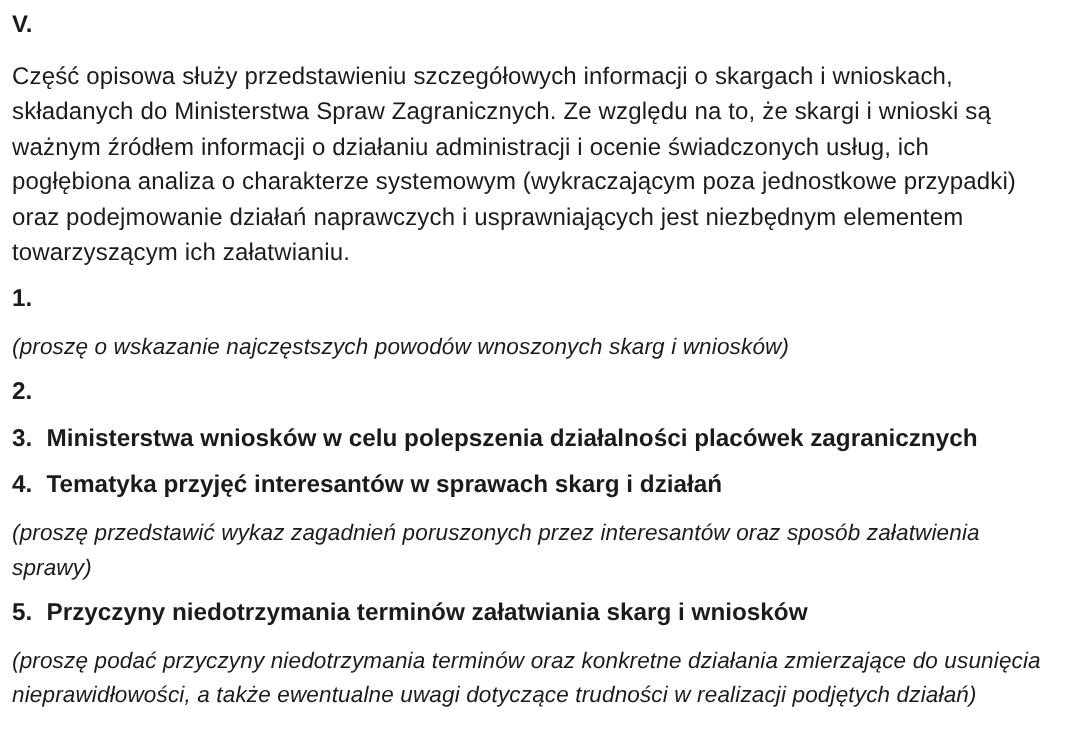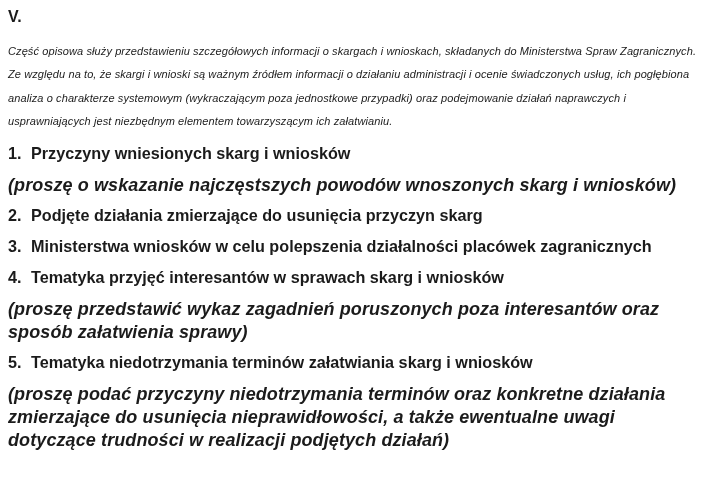--- a/index.html
+++ b/index.html
@@ -33,8 +33,7 @@
     flex: 0 0 23px;
   }
   .intro {
-    font-size: 11px;
-    font-style: italic;
+    font-size: 16px;
     line-height: 23.4px;
     margin: 0 0 9px 0;
     letter-spacing: 0.1px;

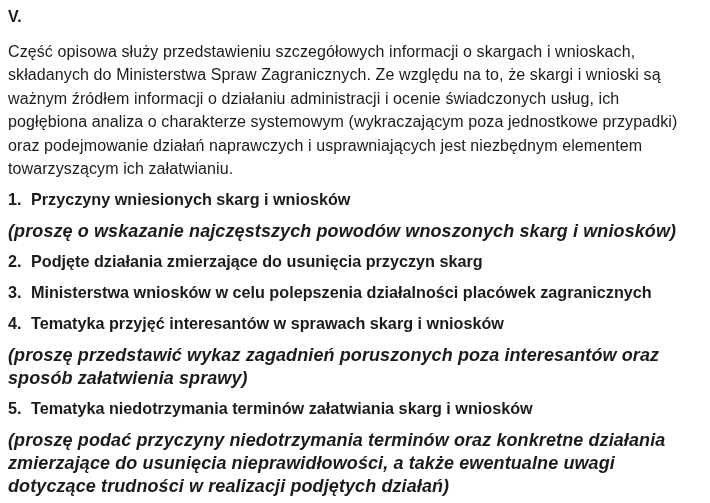--- a/index.html
+++ b/index.html
@@ -71,7 +71,6 @@
 
   <div class="sec-heading">
     <span class="num">1.</span>
-    <span>Przyczyny wniesionych skarg i wniosków</span>
   </div>
   <p class="sec-note">(proszę o wskazanie najczęstszych powodów wnoszonych skarg i wniosków)</p>
 

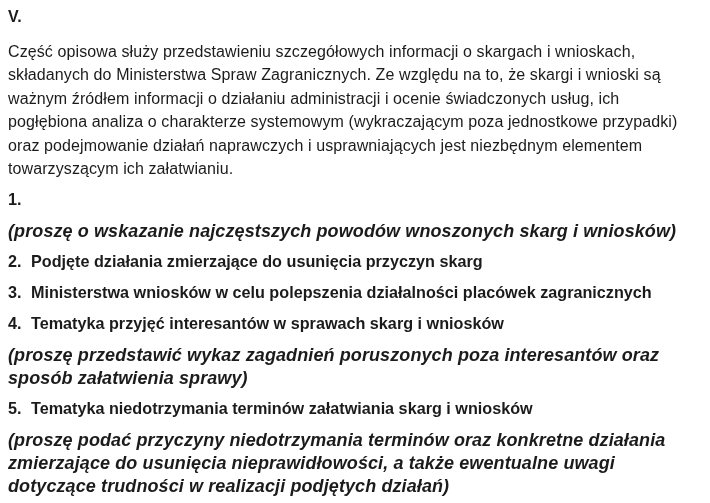--- a/index.html
+++ b/index.html
@@ -50,12 +50,11 @@
     flex: 0 0 23px;
   }
   .sec-note {
-    font-size: 18px;
+    font-size: 15px;
     font-style: italic;
     line-height: 23px;
     margin: 0 0 8px 0;
     letter-spacing: 0.1px;
-    font-weight: bold;
   }
 </style>
 </head>

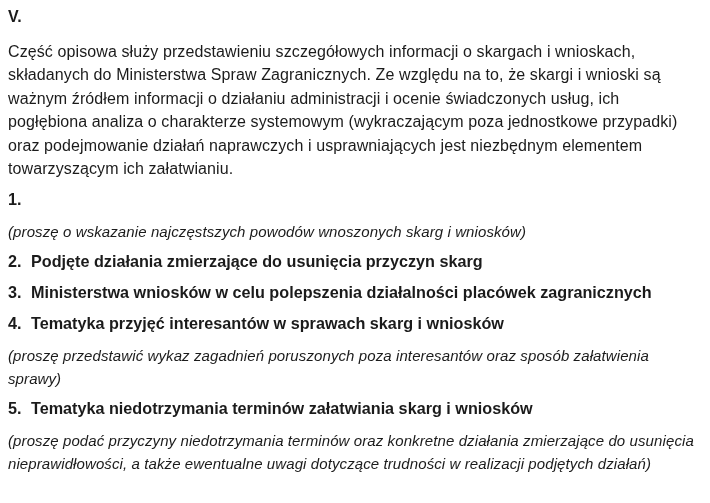--- a/index.html
+++ b/index.html
@@ -75,7 +75,6 @@
 
   <div class="sec-heading">
     <span class="num">2.</span>
-    <span>Podjęte działania zmierzające do usunięcia przyczyn skarg</span>
   </div>
 
   <div class="sec-heading">

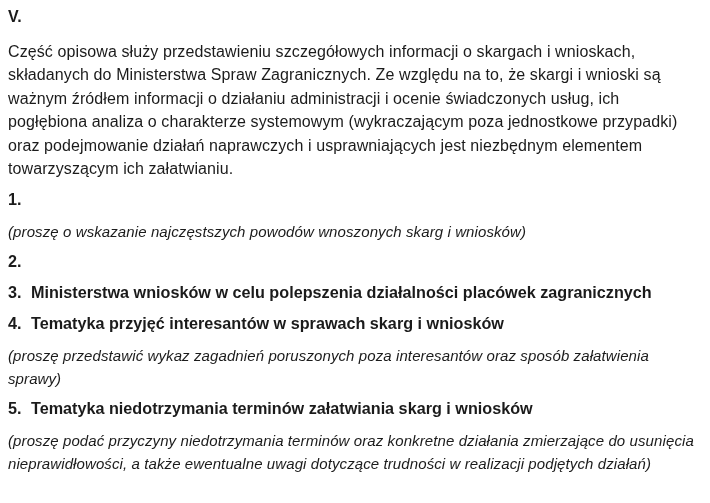--- a/index.html
+++ b/index.html
@@ -84,7 +84,7 @@
 
   <div class="sec-heading">
     <span class="num">4.</span>
-    <span>Tematyka przyjęć interesantów w sprawach skarg i wniosków</span>
+    <span>Tematyka przyjęć interesantów w sprawach skarg i działań</span>
   </div>
   <p class="sec-note">(proszę przedstawić wykaz zagadnień poruszonych poza interesantów oraz sposób załatwienia sprawy)</p>
 

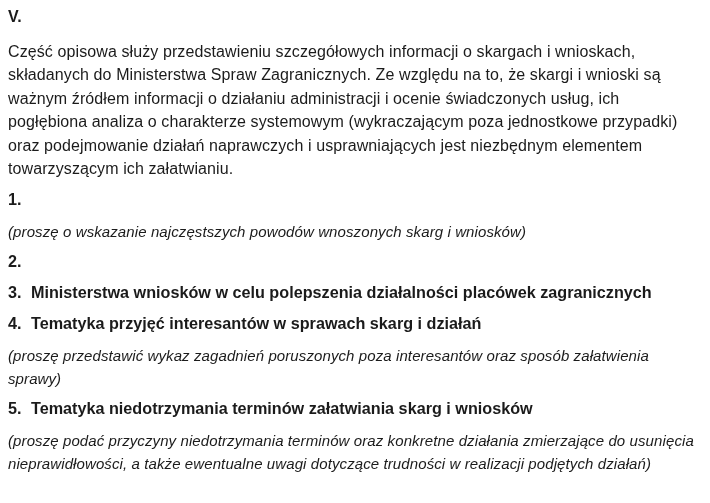--- a/index.html
+++ b/index.html
@@ -86,7 +86,7 @@
     <span class="num">4.</span>
     <span>Tematyka przyjęć interesantów w sprawach skarg i działań</span>
   </div>
-  <p class="sec-note">(proszę przedstawić wykaz zagadnień poruszonych poza interesantów oraz sposób załatwienia sprawy)</p>
+  <p class="sec-note">(proszę przedstawić wykaz zagadnień poruszonych przez interesantów oraz sposób załatwienia sprawy)</p>
 
   <div class="sec-heading">
     <span class="num">5.</span>

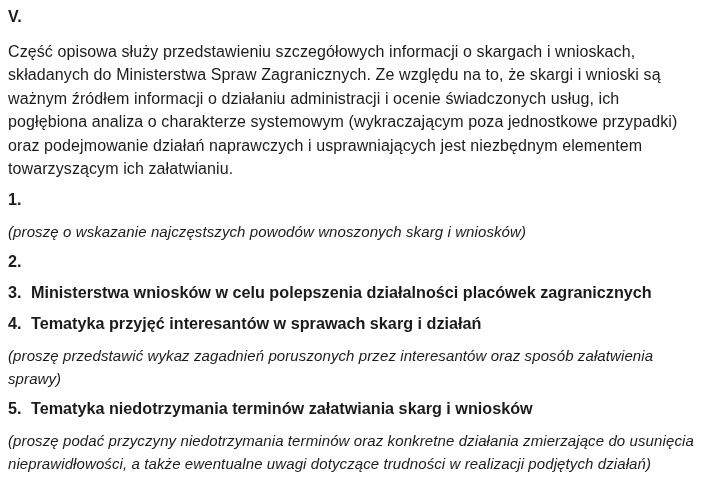--- a/index.html
+++ b/index.html
@@ -90,7 +90,7 @@
 
   <div class="sec-heading">
     <span class="num">5.</span>
-    <span>Tematyka niedotrzymania terminów załatwiania skarg i wniosków</span>
+    <span>Przyczyny niedotrzymania terminów załatwiania skarg i wniosków</span>
   </div>
   <p class="sec-note">(proszę podać przyczyny niedotrzymania terminów oraz konkretne działania zmierzające do usunięcia nieprawidłowości, a także ewentualne uwagi dotyczące trudności w realizacji podjętych działań)</p>
 

